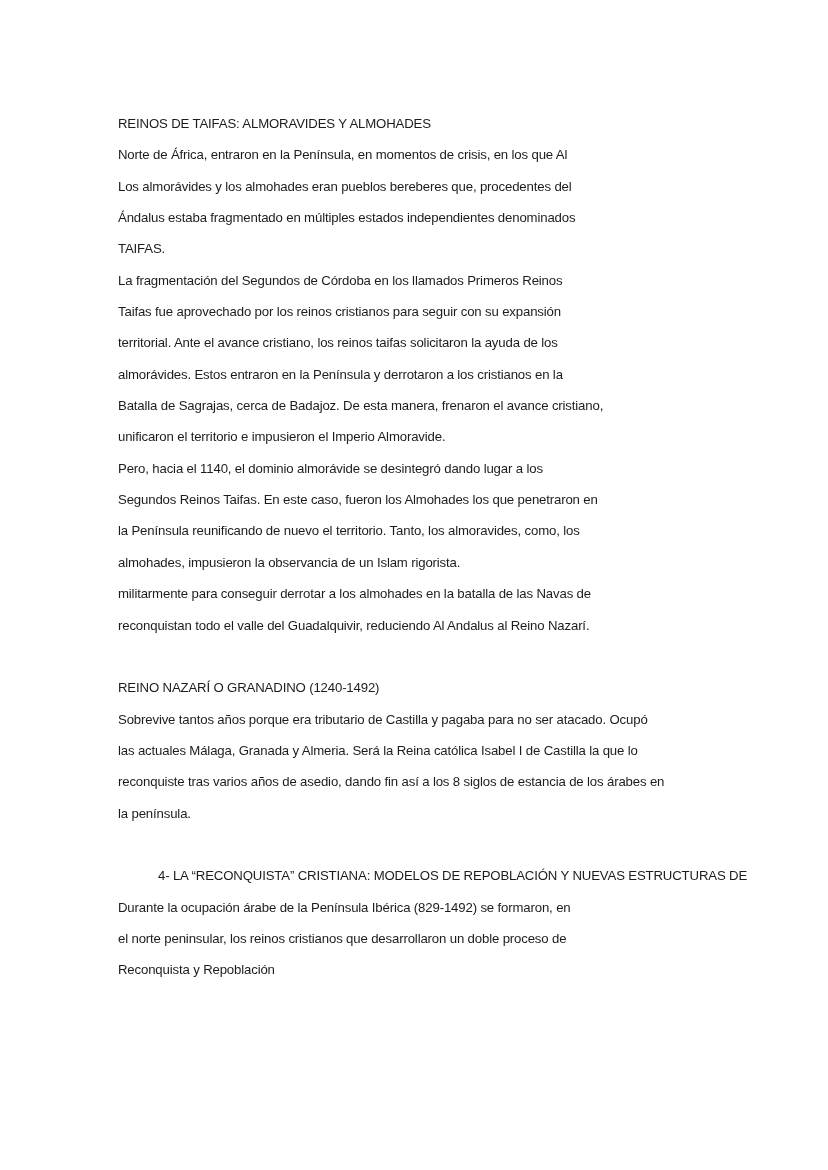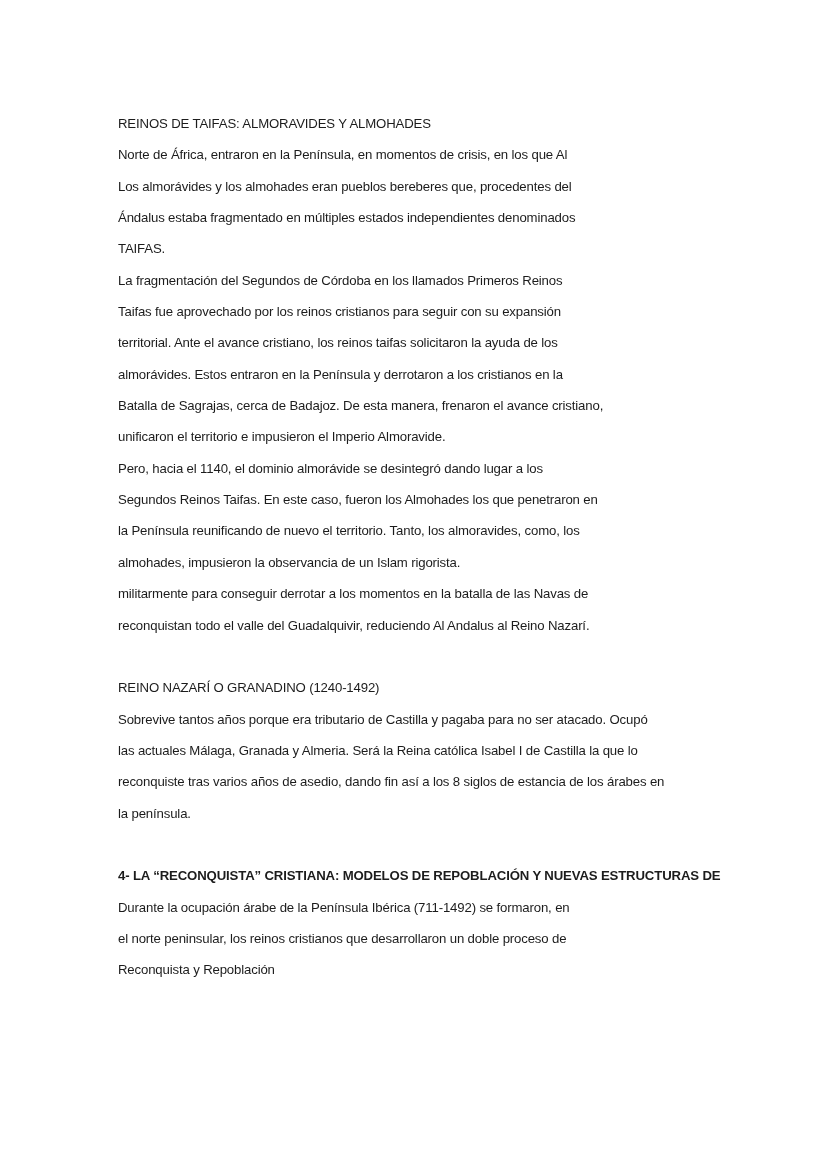--- a/index.html
+++ b/index.html
@@ -44,7 +44,7 @@
     <div class="line">Segundos Reinos Taifas. En este caso, fueron los Almohades los que penetraron en</div>
     <div class="line">la Península reunificando de nuevo el territorio. Tanto, los almoravides, como, los</div>
     <div class="line">almohades, impusieron la observancia de un Islam rigorista.</div>
-    <div class="line">militarmente para conseguir derrotar a los momentos en la batalla de las Navas de</div>
+    <div class="line">militarmente para conseguir derrotar a los almohades en la batalla de las Navas de</div>
     <div class="line">reconquistan todo el valle del Guadalquivir, reduciendo Al Andalus al Reino Nazarí.</div>
 
     <div class="gap"></div>

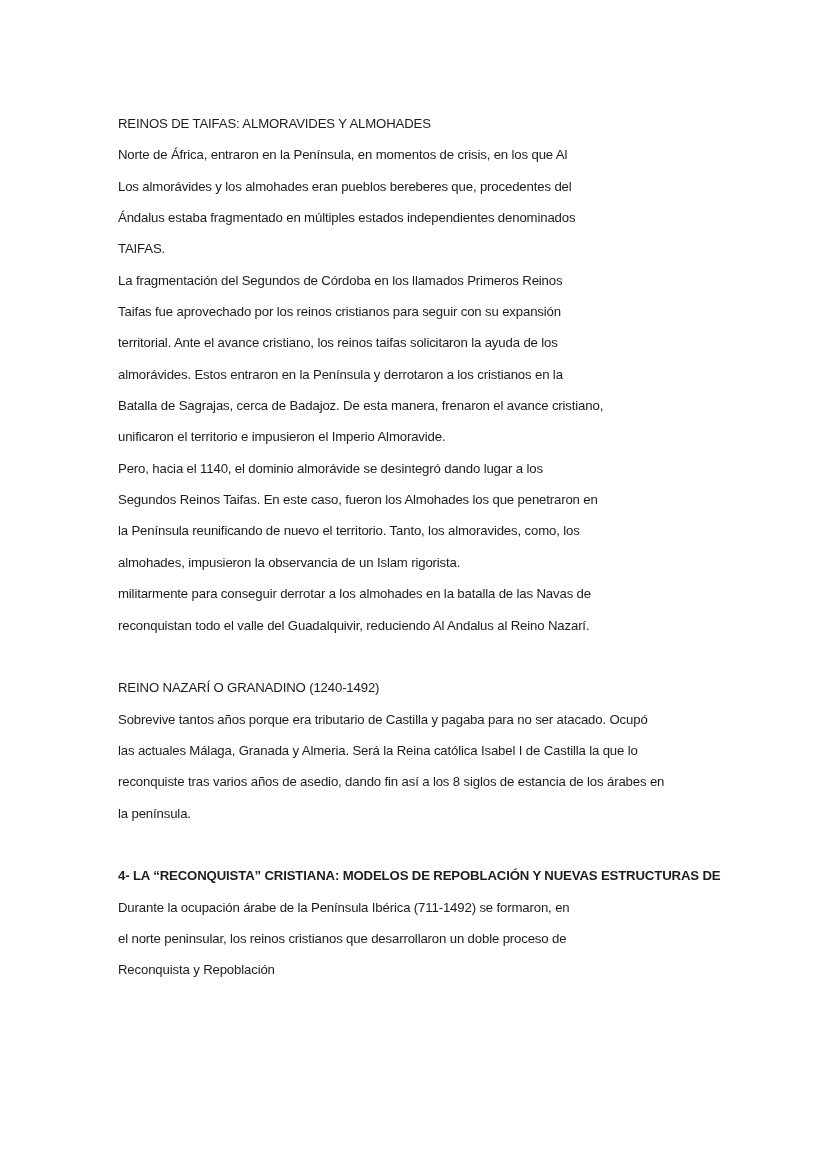--- a/index.html
+++ b/index.html
@@ -20,7 +20,7 @@
       line-height: 20px;
       white-space: nowrap;
     }
-    .bold { font-weight: bold; }
+    .bold { font-weight: normal; margin-left: 40px; }
     .gap { height: 31.35px; }
   </style>
 </head>

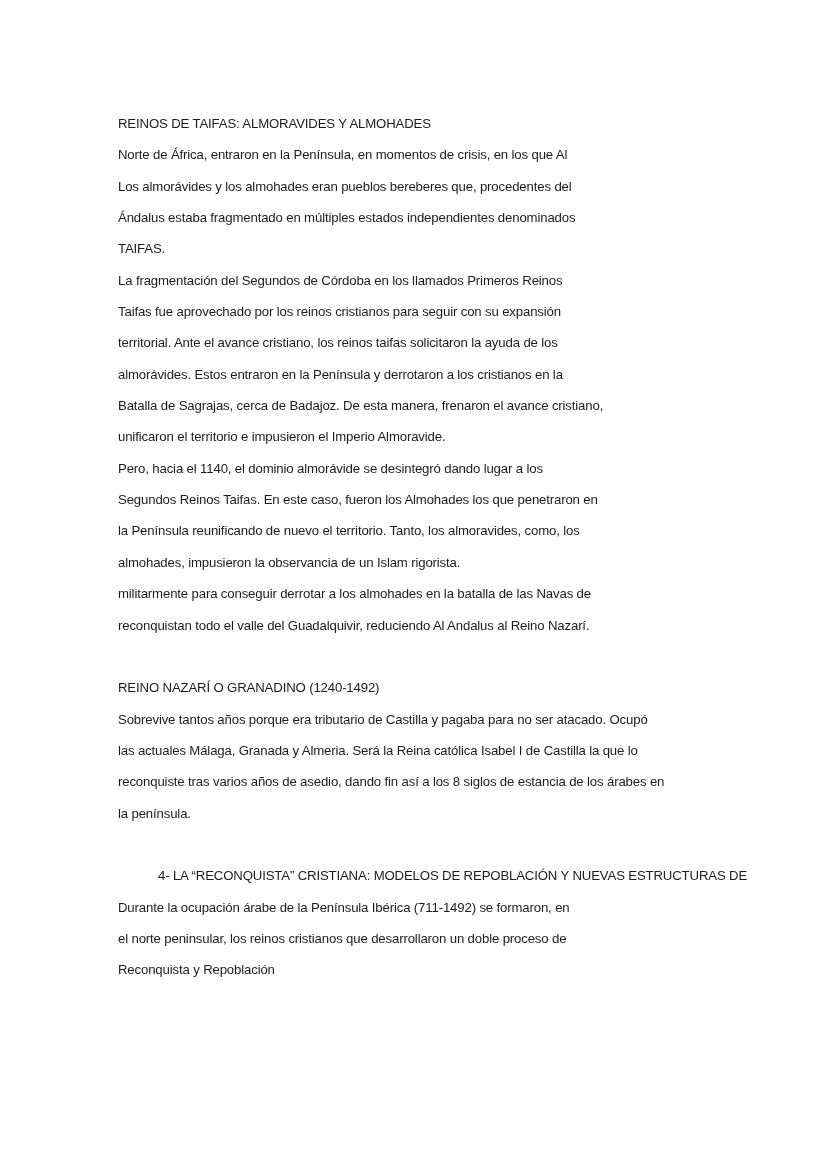--- a/index.html
+++ b/index.html
@@ -58,7 +58,7 @@
     <div class="gap"></div>
 
     <div class="line bold">4- LA “RECONQUISTA” CRISTIANA: MODELOS DE REPOBLACIÓN Y NUEVAS ESTRUCTURAS DE</div>
-    <div class="line">Durante la ocupación árabe de la Península Ibérica (711-1492) se formaron, en</div>
+    <div class="line">Durante la ocupación árabe de la Península Ibérica (829-1492) se formaron, en</div>
     <div class="line">el norte peninsular, los reinos cristianos que desarrollaron un doble proceso de</div>
     <div class="line">Reconquista y Repoblación</div>
 

